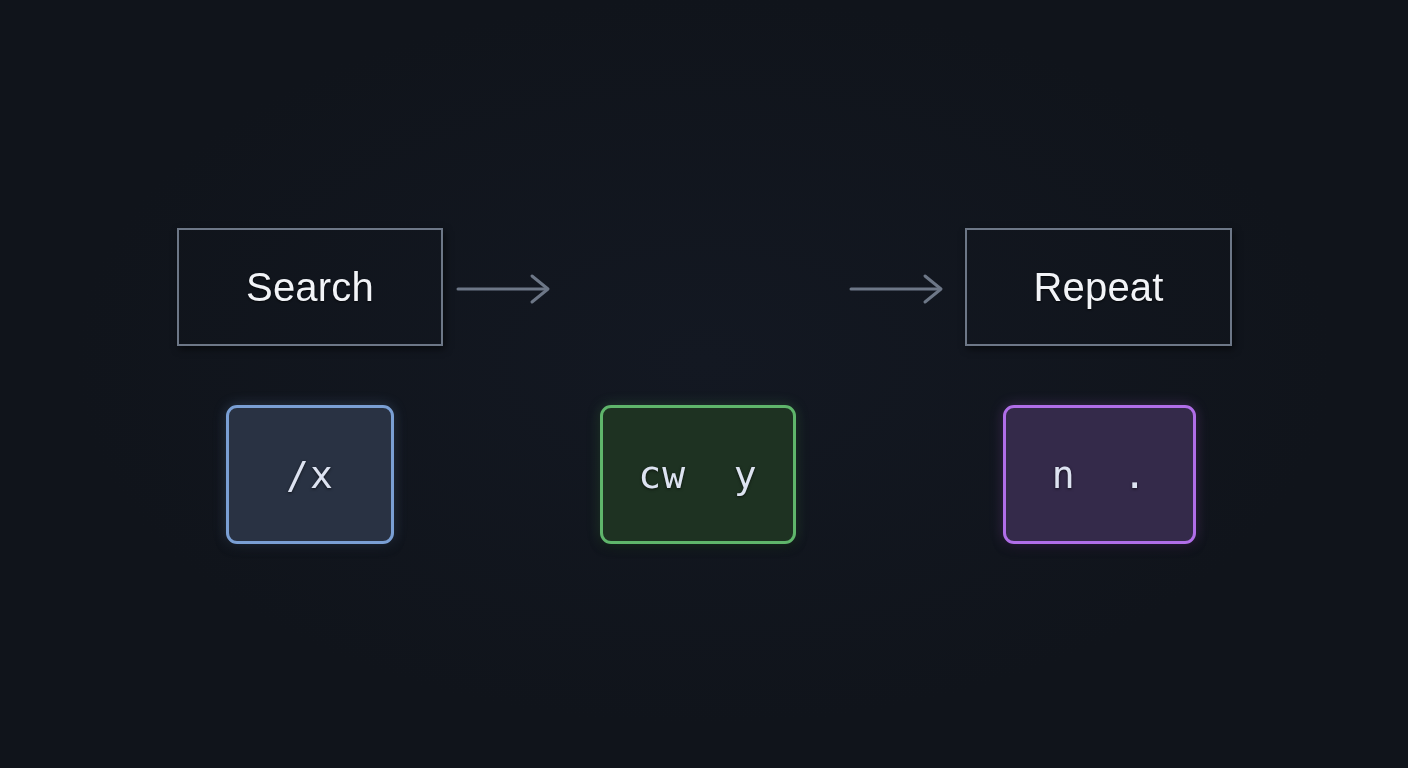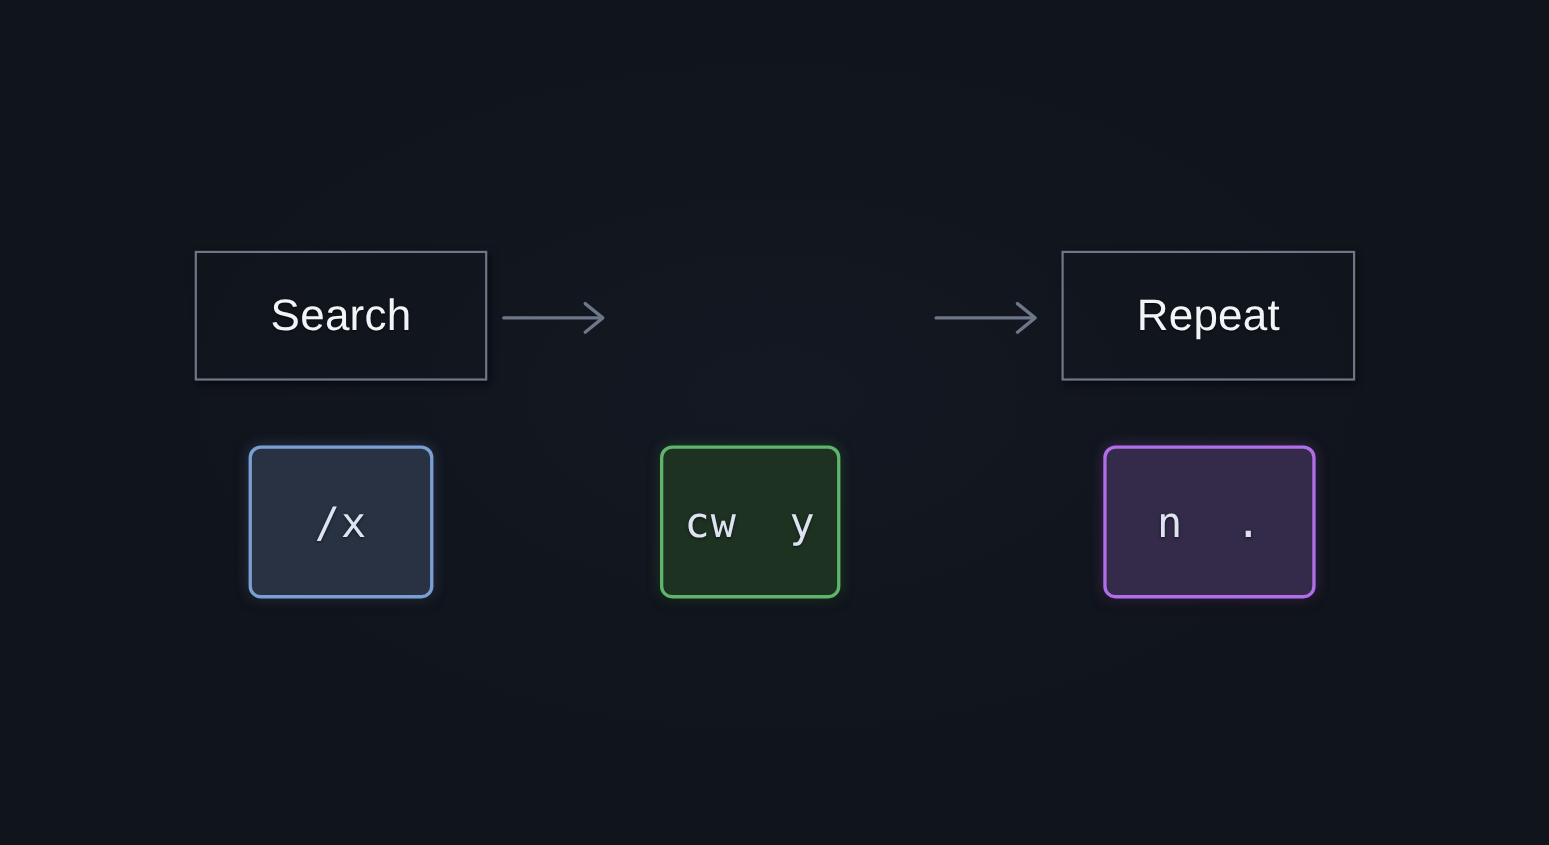--- a/index.html
+++ b/index.html
@@ -114,7 +114,7 @@
   }
   #key-badge-1 {
     left: 600px;
-    width: 164px;
+    width: 196px;
     border-color: #5fb56b;
     background: #1e3222;
     box-shadow: 0 0 13px rgba(95,181,107,0.26), 0 4px 10px rgba(0,0,0,0.5);

